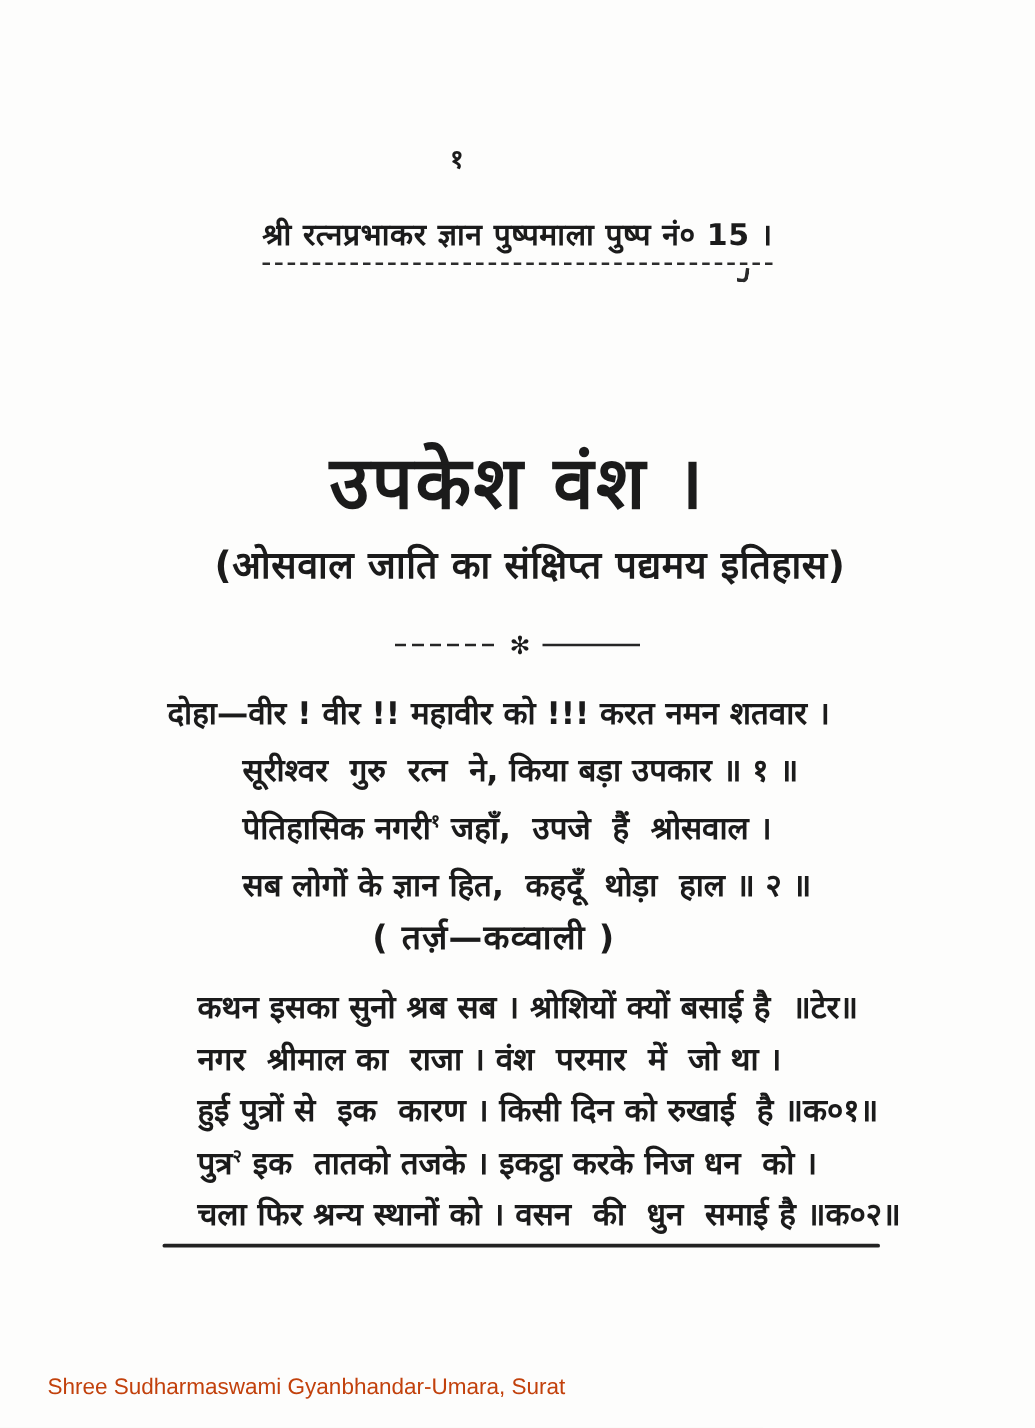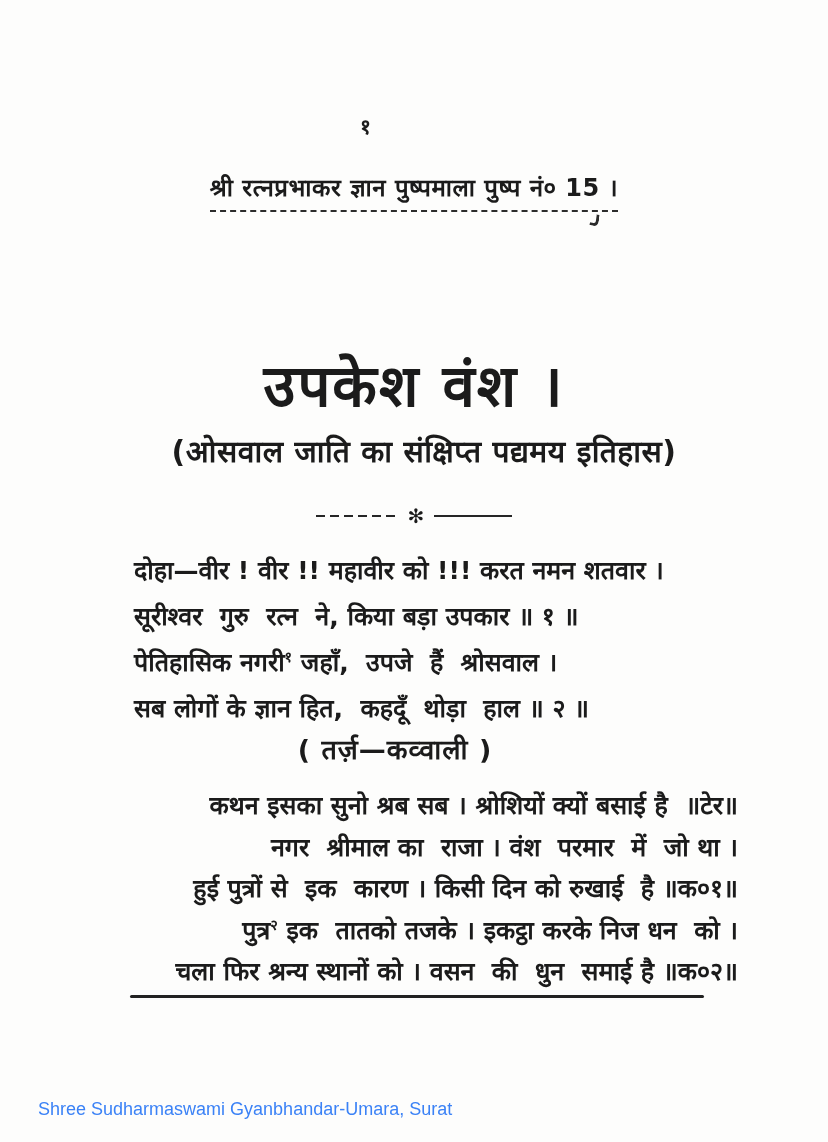--- a/index.html
+++ b/index.html
@@ -75,7 +75,7 @@
 
   .doha { position: absolute; top: 548px; left: 134px; width: 580px; }
   .doha .vline { font-size: 25px; line-height: 46px; }
-  .doha .indented { }
+  .doha .indented { margin-left: 60px; }
 
   .tarz {
     position: absolute; top: 730px; left: 0; width: 790px;

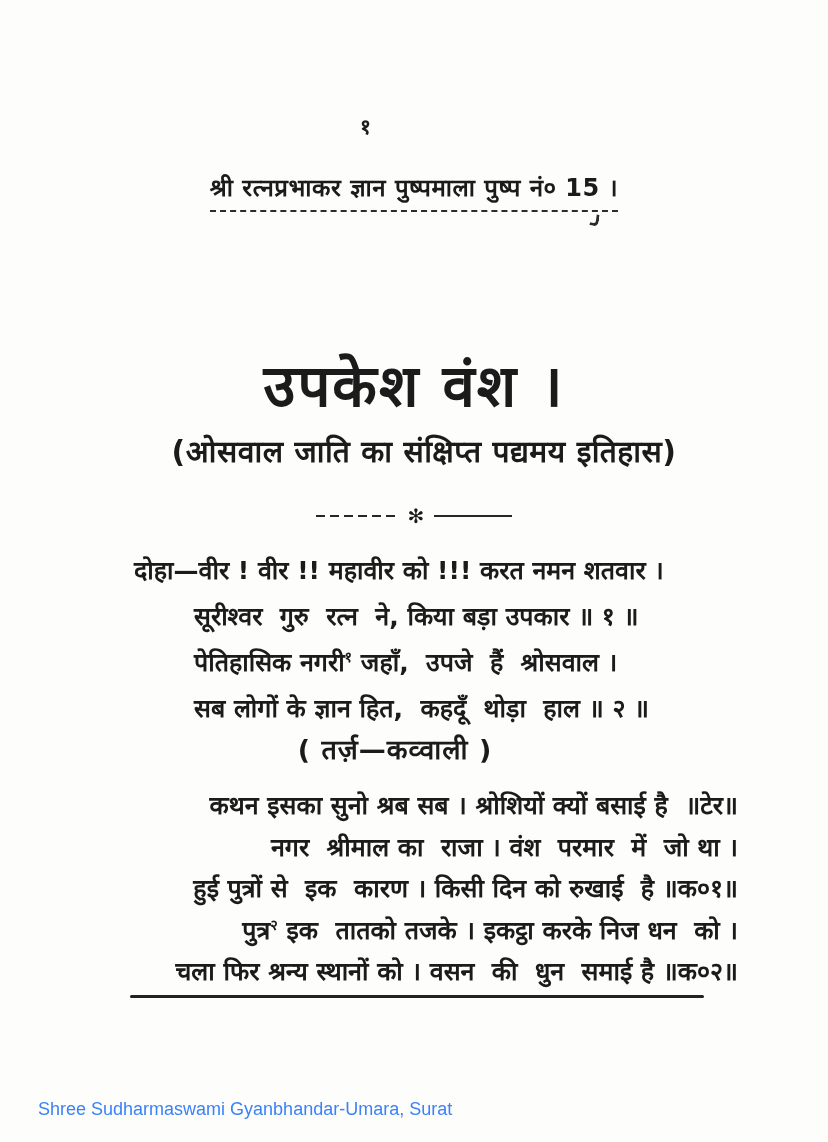--- a/index.html
+++ b/index.html
@@ -83,7 +83,7 @@
   }
 
   .kavvali { position: absolute; top: 785px; left: 158px; width: 580px; }
-  .kavvali .vline { font-size: 25px; line-height: 41.5px; text-align: right; }
+  .kavvali .vline { font-size: 25px; line-height: 41.5px; }
 
   sup.fn {
     font-size: 58%;

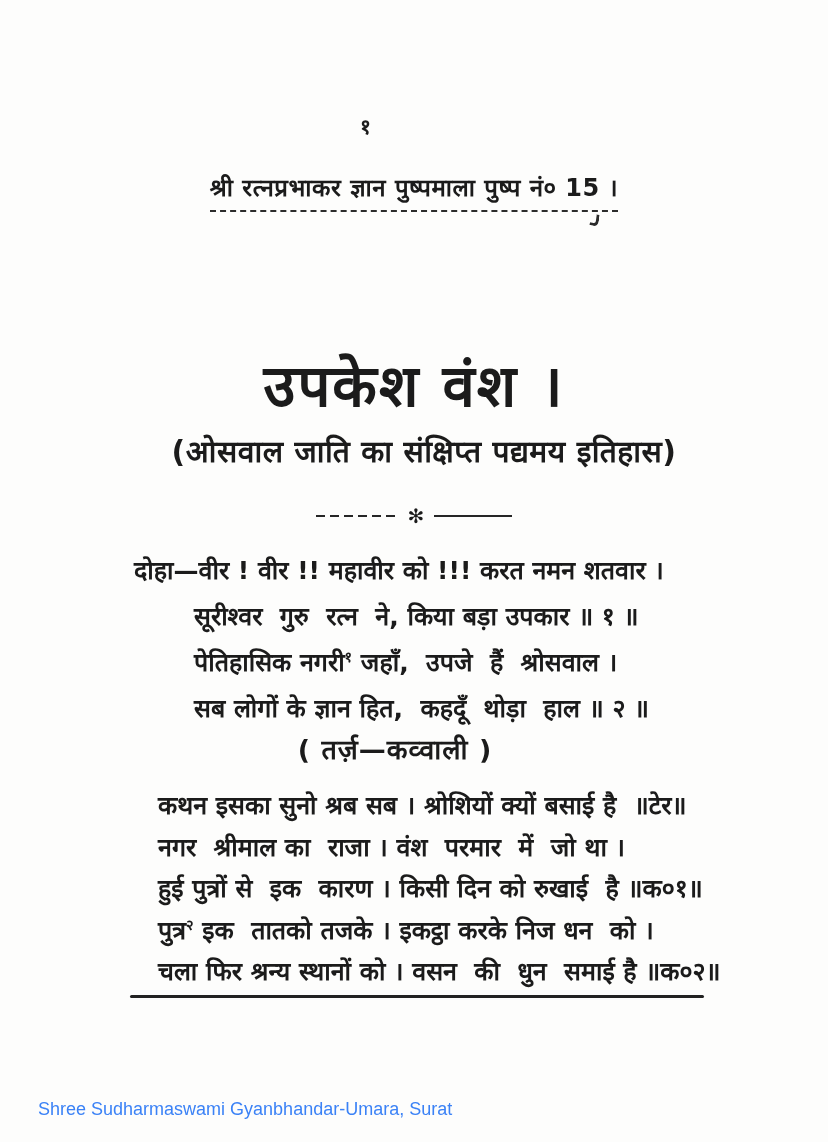--- a/index.html
+++ b/index.html
@@ -107,7 +107,7 @@
     padding: 0 40px 0 38px;
     font-family: "Liberation Sans", sans-serif;
     font-size: 18px;
-    color: #3b82f6;
+    color: #c2410c;
     font-weight: normal;
   }
 </style>

